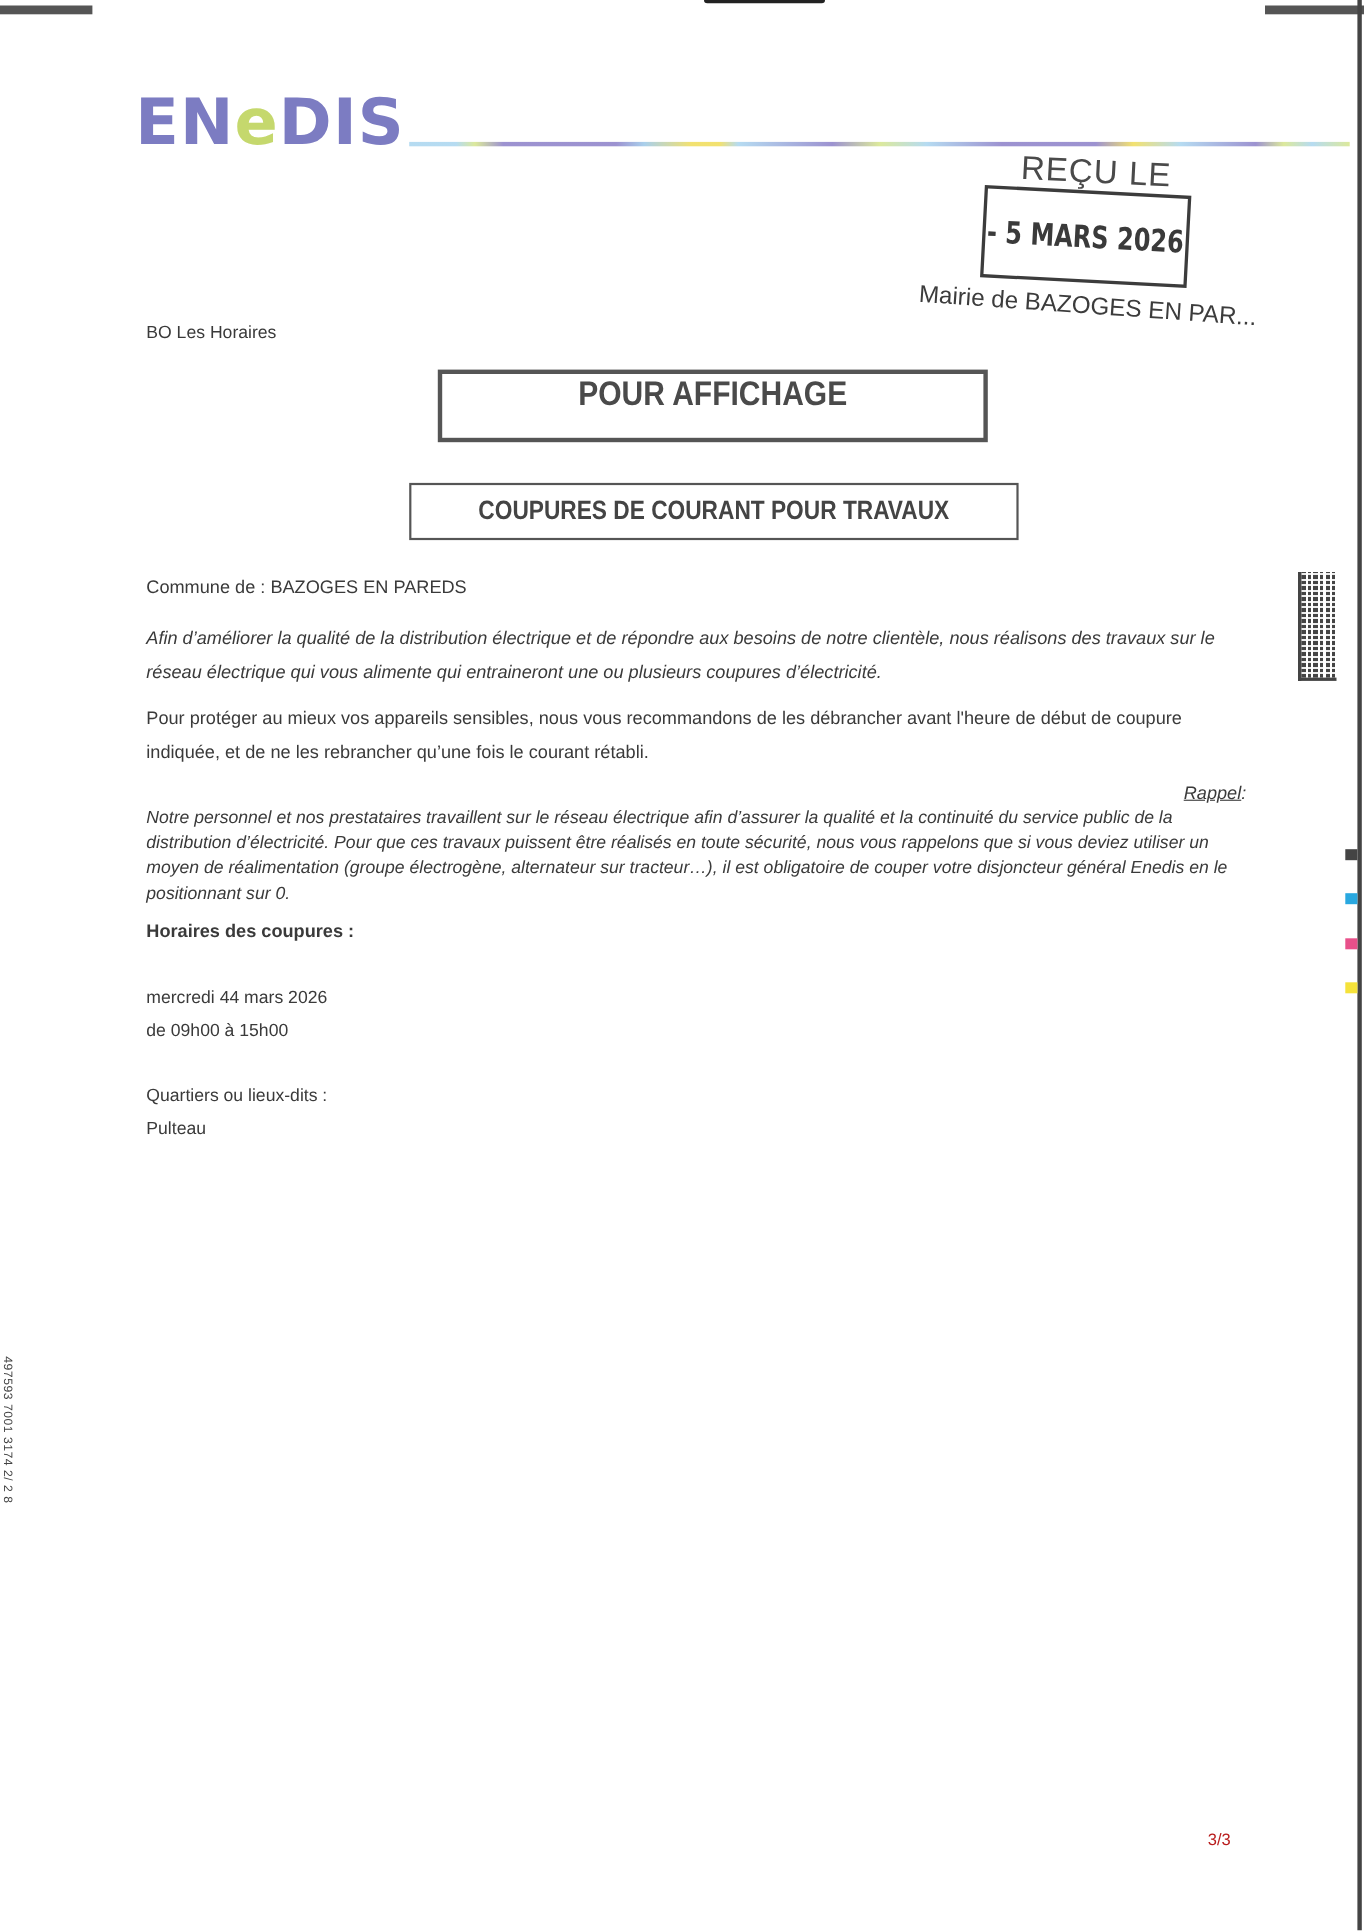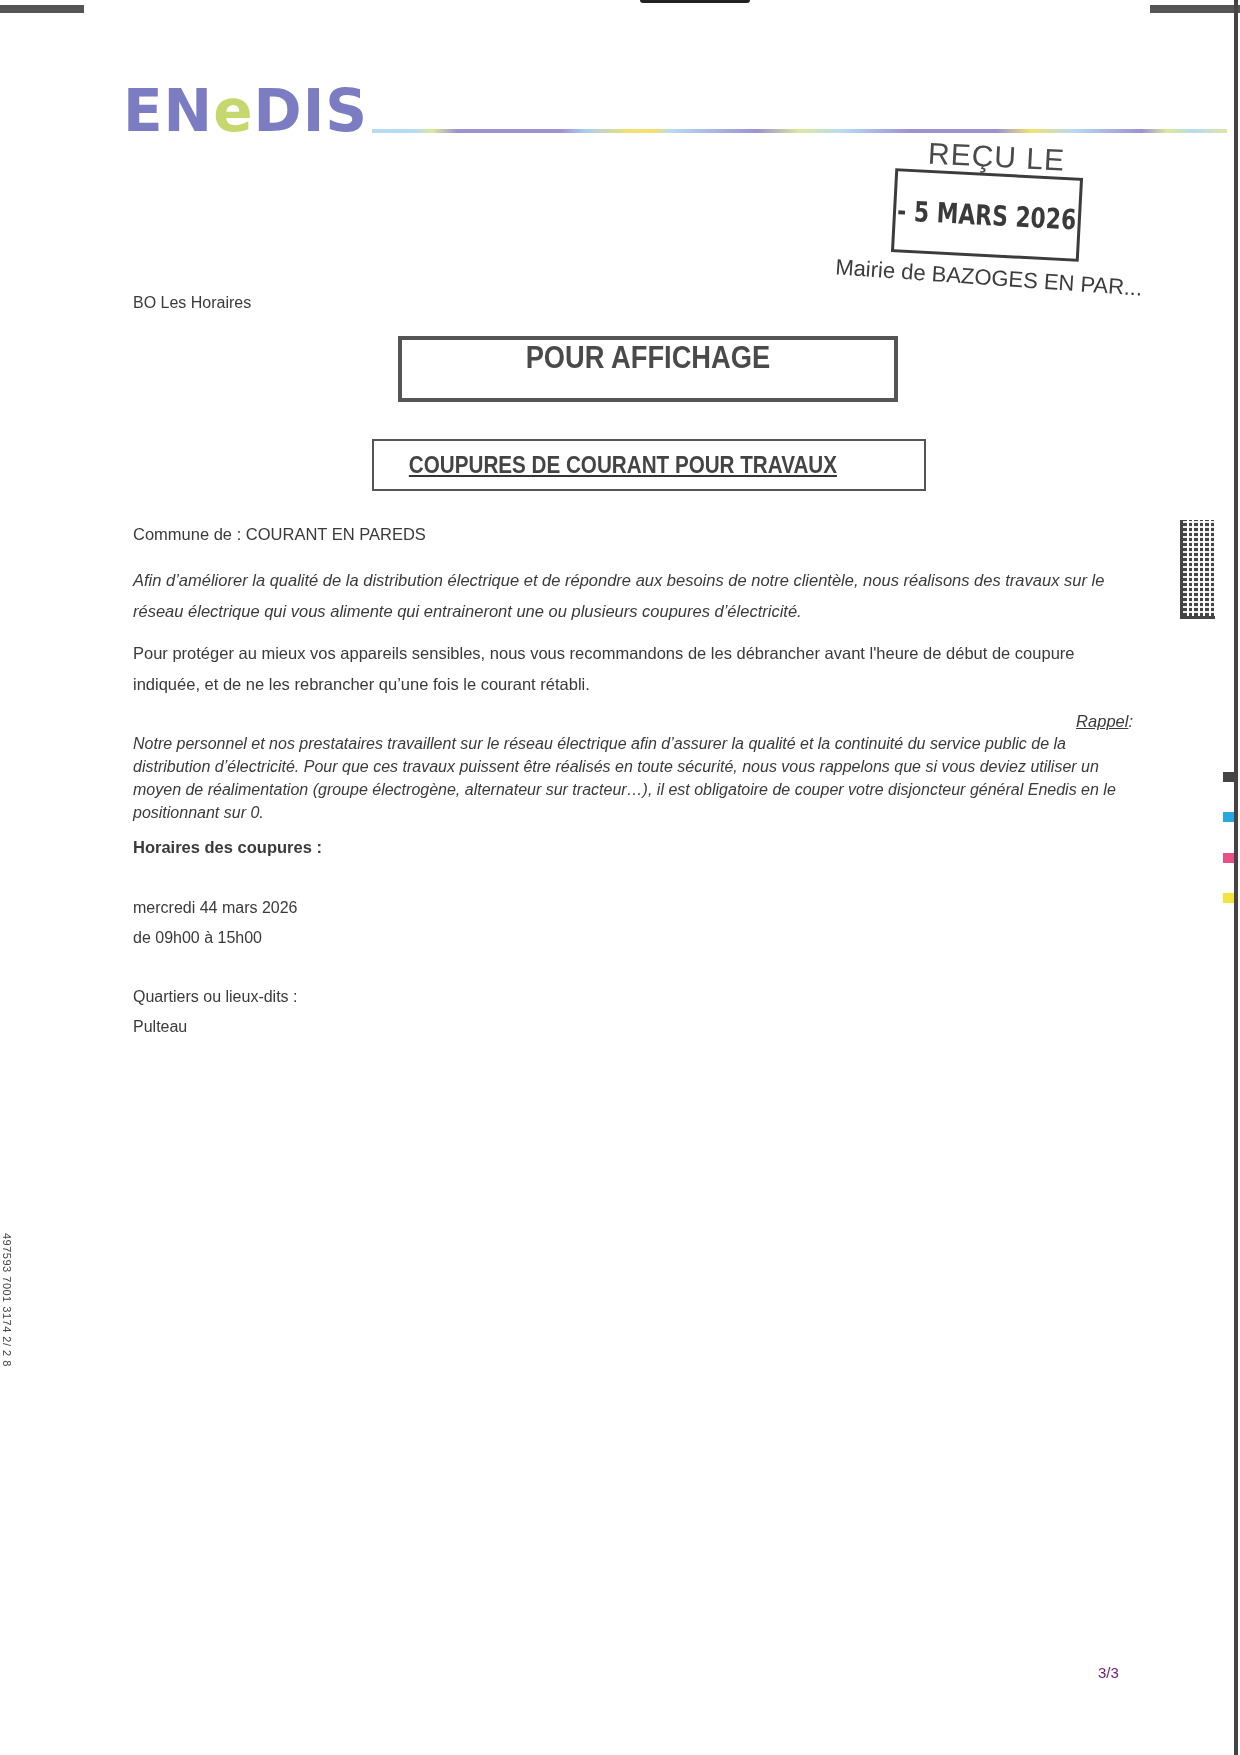--- a/index.html
+++ b/index.html
@@ -31,7 +31,7 @@
     
     .title-box { left: 398px; top: 336px; width: 500px; height: 66px; border: 4px solid #555; display: flex; align-items: flex-start; justify-content: center; box-sizing: border-box; }
     .title-box span { font-size: 31px; font-weight: bold; color: #4a4a4a; transform: scaleX(.88); display: inline-block; white-space: nowrap; }
-    .subtitle-box { left: 372px; top: 439px; width: 554px; height: 52px; border: 2px solid #555; display: flex; align-items: center; box-sizing: border-box; text-decoration: underline; }
+    .subtitle-box { left: 372px; top: 439px; width: 554px; height: 52px; border: 2px solid #555; display: flex; align-items: center; justify-content: center; box-sizing: border-box; }
     .subtitle-box span { font-size: 24px; font-weight: bold; color: #444; transform: scaleX(.86); display: inline-block; white-space: nowrap; }
     
     .body-block { left: 133px; width: 1000px; font-size: 16.5px; color: #3a3a3a; }

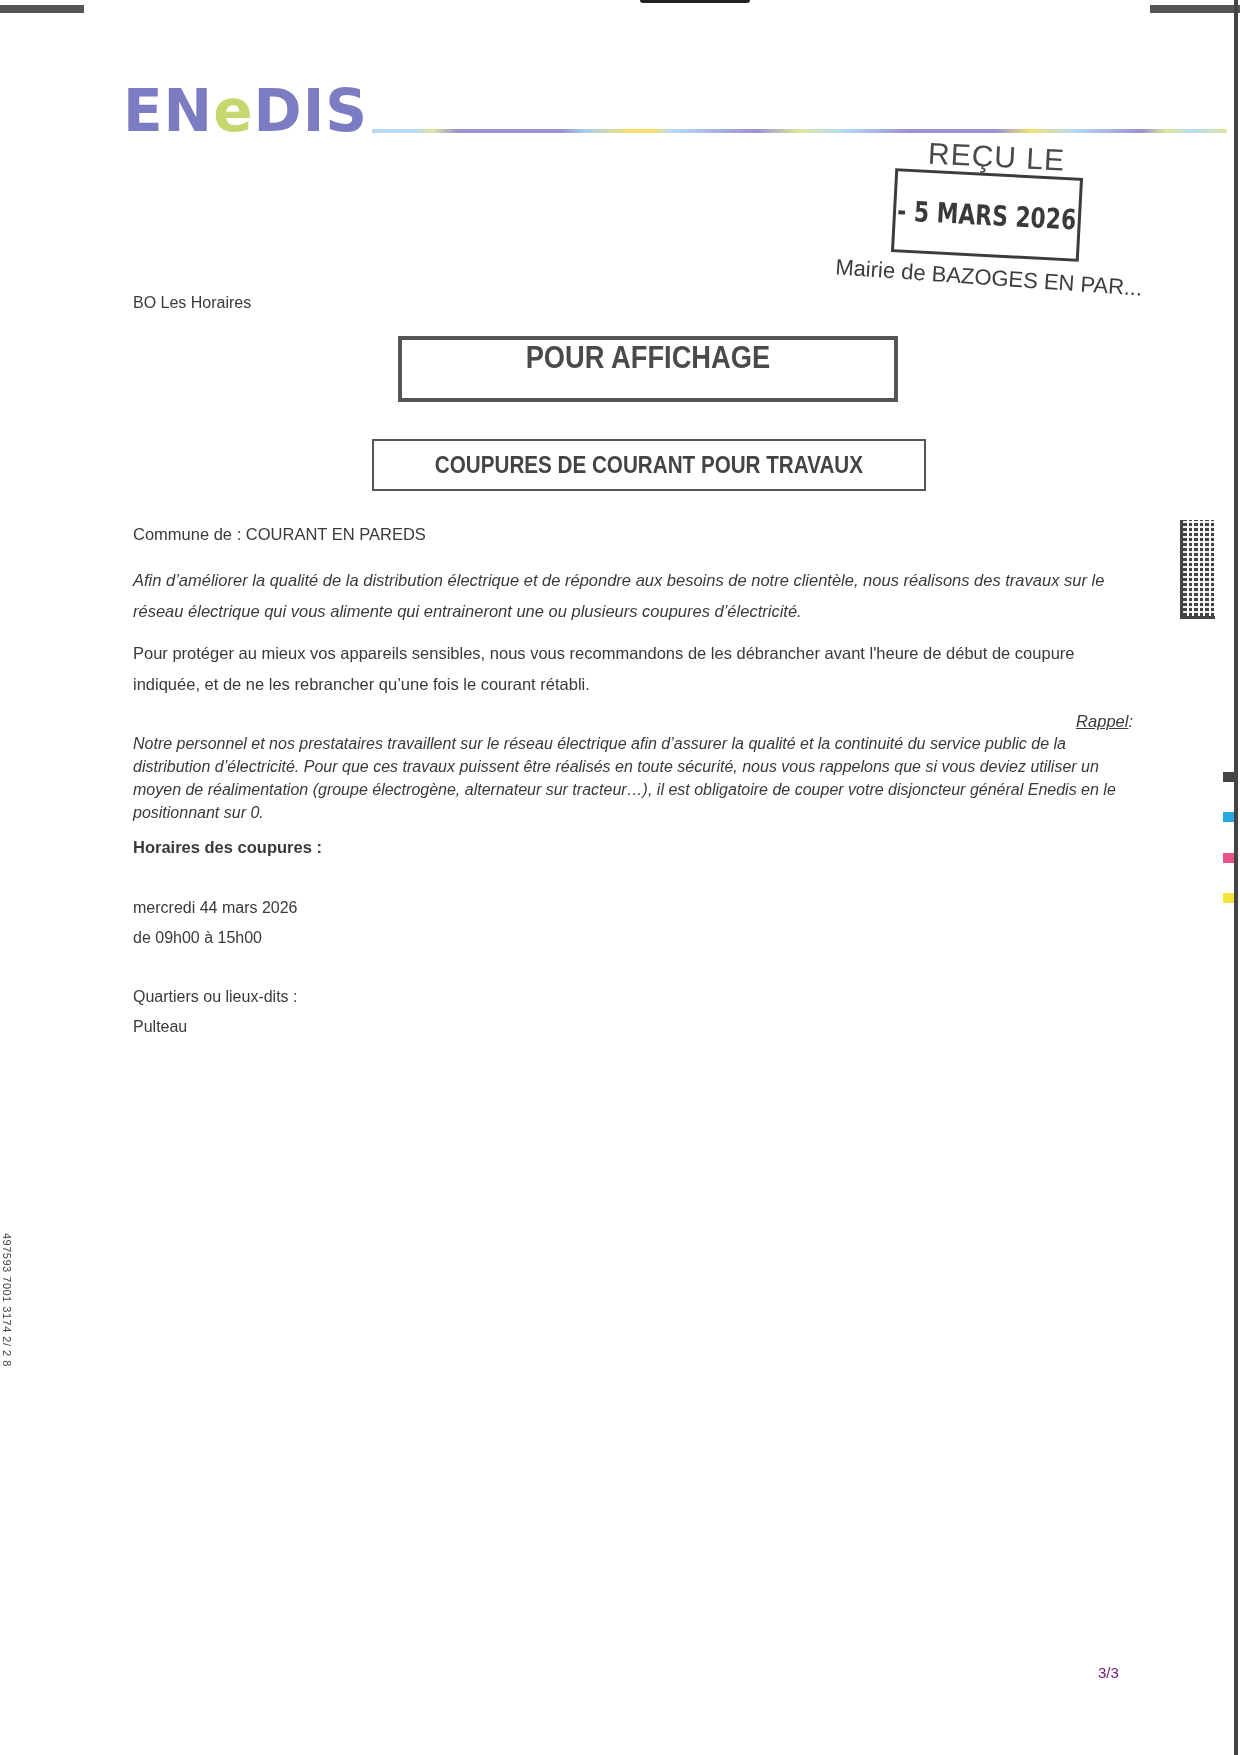--- a/index.html
+++ b/index.html
@@ -87,7 +87,7 @@
   <span>COUPURES DE COURANT POUR TRAVAUX</span>
 </div>
 
-<div class="abs body-block commune">Commune de : COURANT EN PAREDS</div>
+<div class="abs body-block commune">Commune de : BAZOGES EN PAREDS</div>
 <div class="abs body-block para1">Afin d’améliorer la qualité de la distribution électrique et de répondre aux besoins de notre clientèle, nous réalisons des travaux sur le réseau électrique qui vous alimente qui entraineront une ou plusieurs coupures d’électricité.</div>
 <div class="abs body-block para2">Pour protéger au mieux vos appareils sensibles, nous vous recommandons de les débrancher avant l'heure de début de coupure indiquée, et de ne les rebrancher qu’une fois le courant rétabli.</div>
 

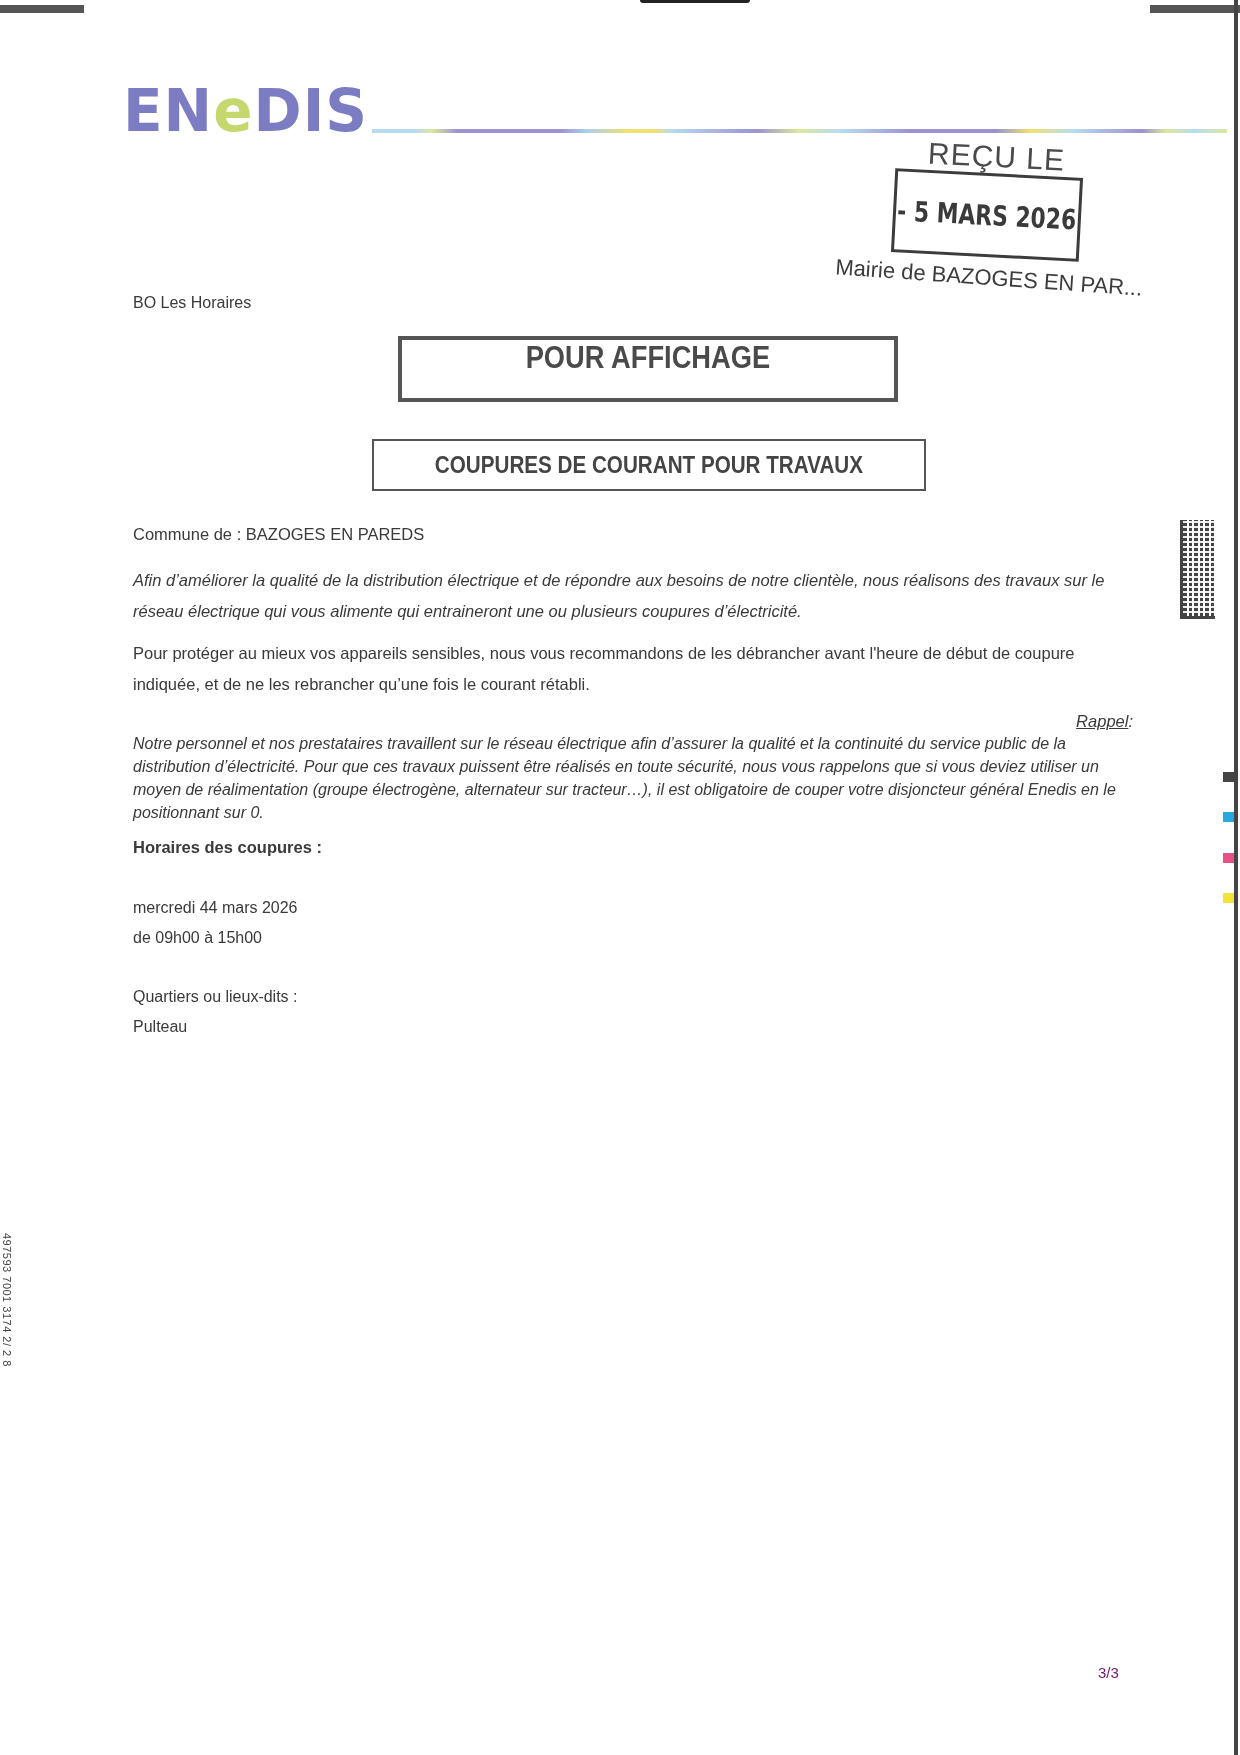--- a/index.html
+++ b/index.html
@@ -47,7 +47,7 @@
     .hours { top: 923px; }
     .quartiers-label { top: 982px; }
     .quartiers-val { top: 1012px; }
-    .page-num { left: 1098px; top: 1664px; font-size: 15px; color: #701a75; }
+    .page-num { left: 1098px; top: 1664px; font-size: 15px; color: #b91c1c; }
     
     .margin-code { left: 1px; top: 1233px; font-size: 11px; color: #444; writing-mode: vertical-rl; white-space: nowrap; letter-spacing: 0.5px; }
     

